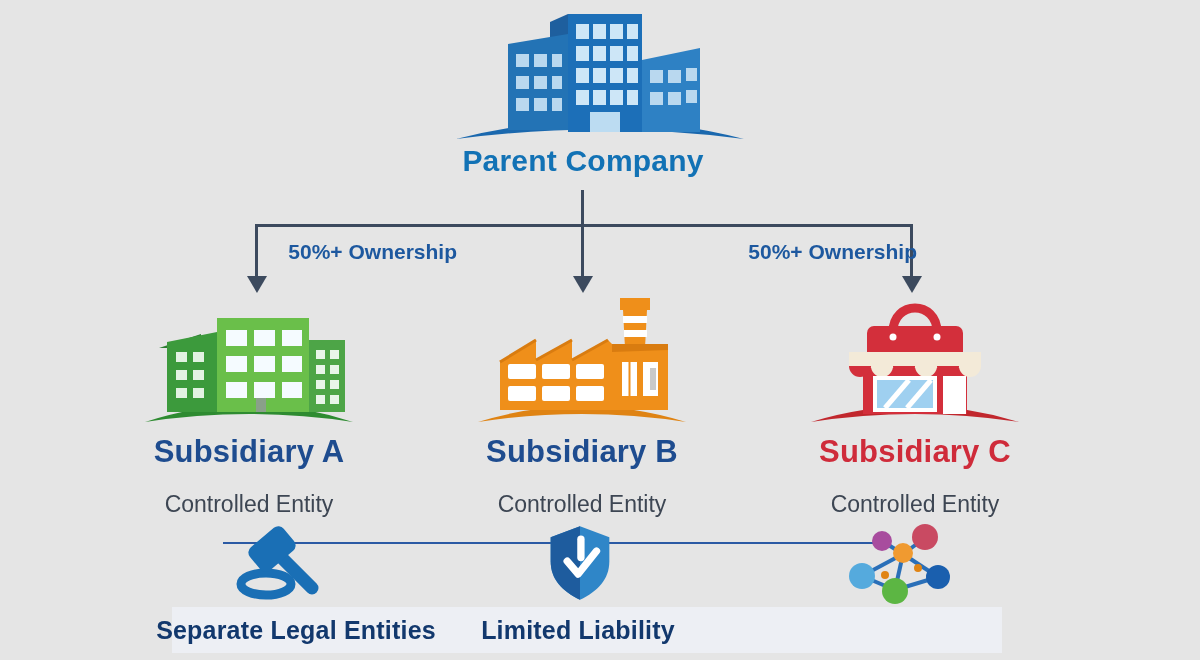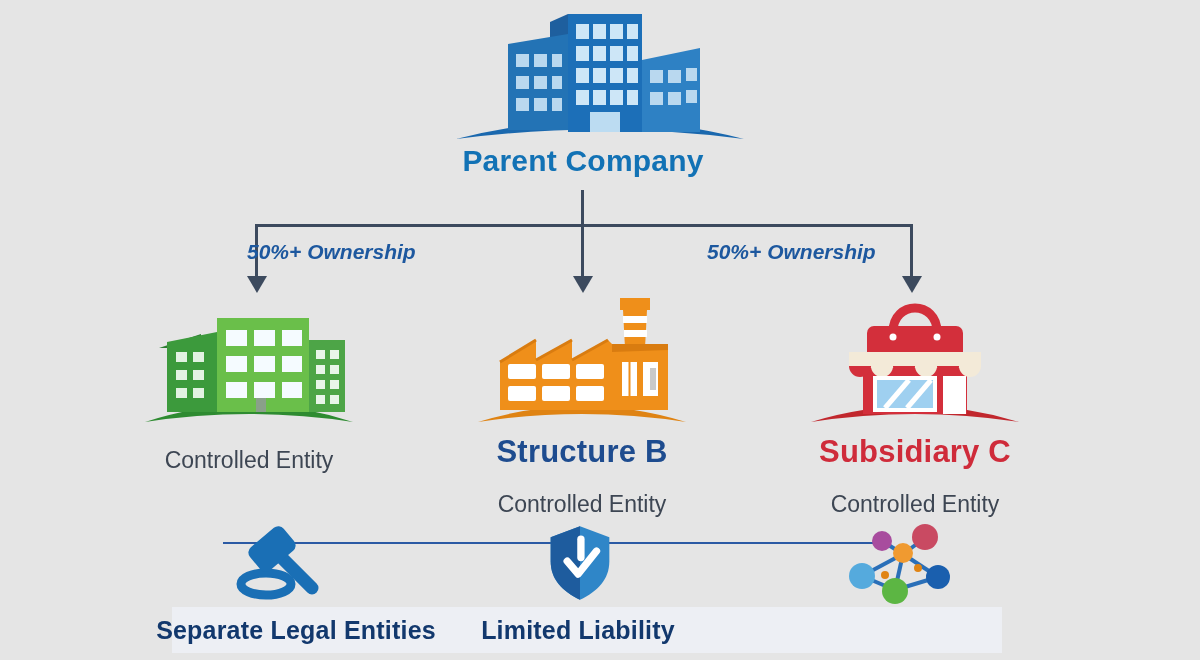--- a/index.html
+++ b/index.html
@@ -24,8 +24,8 @@
     letter-spacing:0.2px;
   }
   .own-label {
-    position:absolute; top:240px; width:210px; text-align:left;
-    font-size:21px; font-weight:bold; color:#1d589f;font-style:italic;
+    position:absolute; top:240px; width:210px; text-align:right;
+    font-size:21px; font-weight:bold; color:#1d589f;
   }
   .sub-group { position:absolute; top:292px; width:260px; text-align:center; }
   .sub-icon { height:134px; display:flex; align-items:flex-end; justify-content:center; }

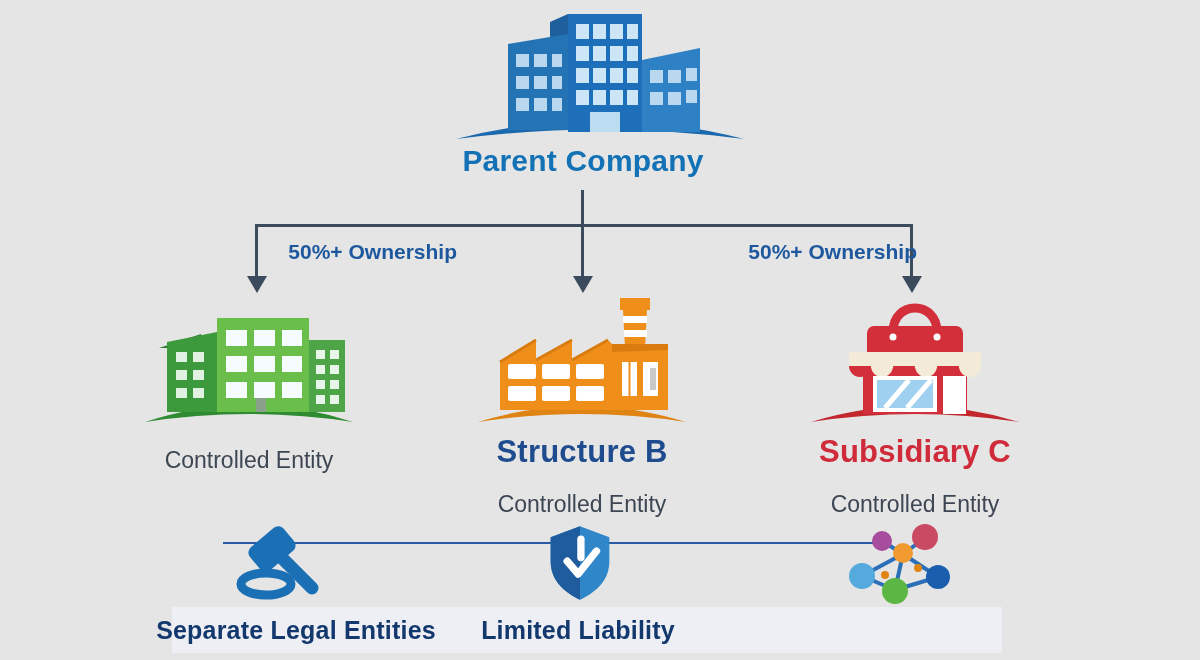--- a/index.html
+++ b/index.html
@@ -151,6 +151,7 @@
         </g>
       </svg>
     </div>
+    <div class="sub-name">Subsidiary A</div>
     <div class="sub-entity">Controlled Entity</div>
   </div>
 

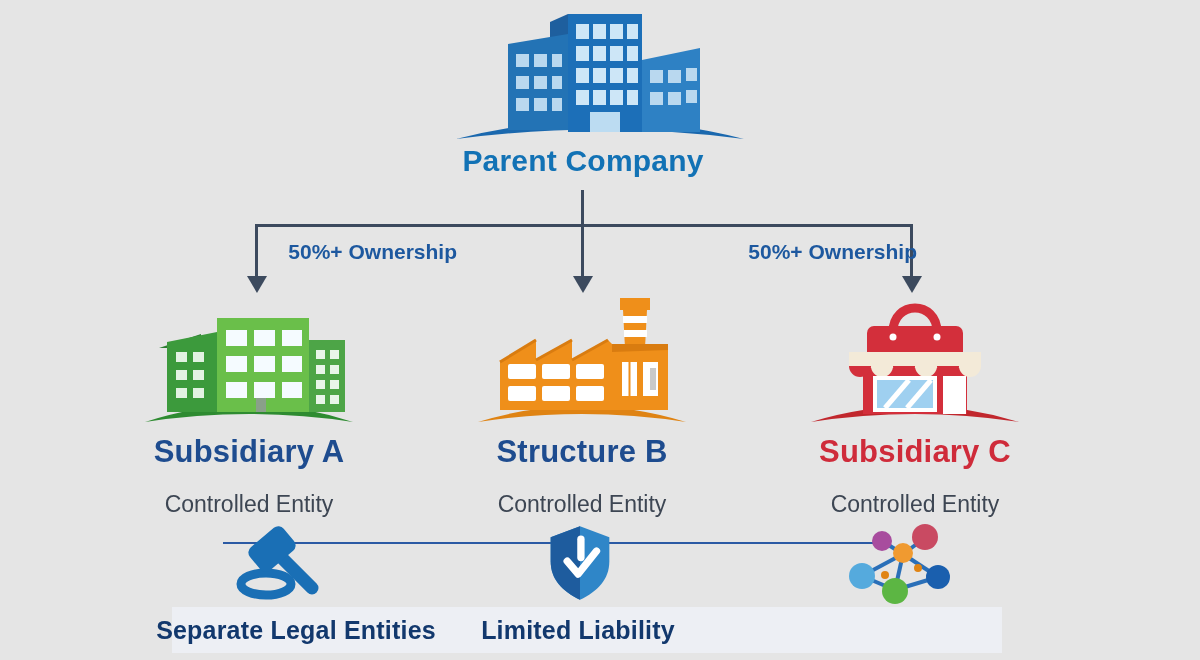--- a/index.html
+++ b/index.html
@@ -187,7 +187,7 @@
         <rect x="178" y="76" width="6" height="22" fill="#c9c9c9"></rect>
       </svg>
     </div>
-    <div class="sub-name">Structure B</div>
+    <div class="sub-name">Subsidiary B</div>
     <div class="sub-entity">Controlled Entity</div>
   </div>
 

